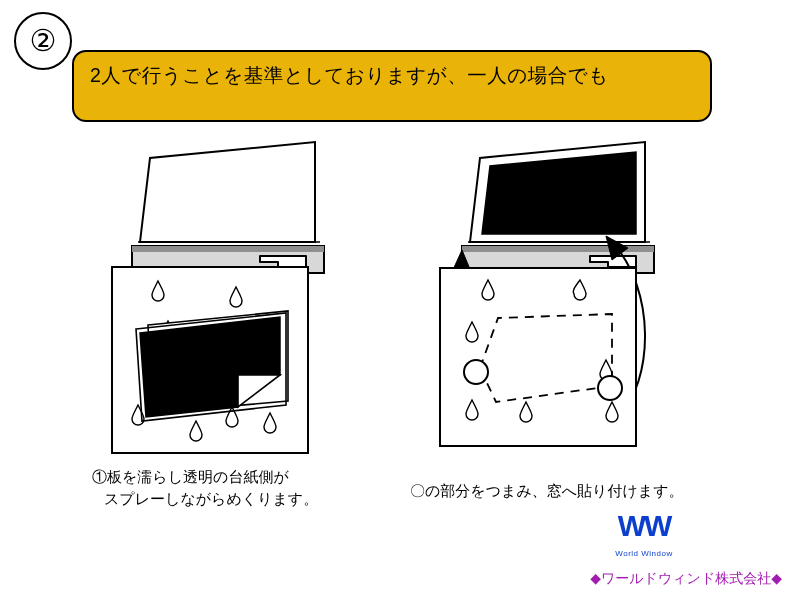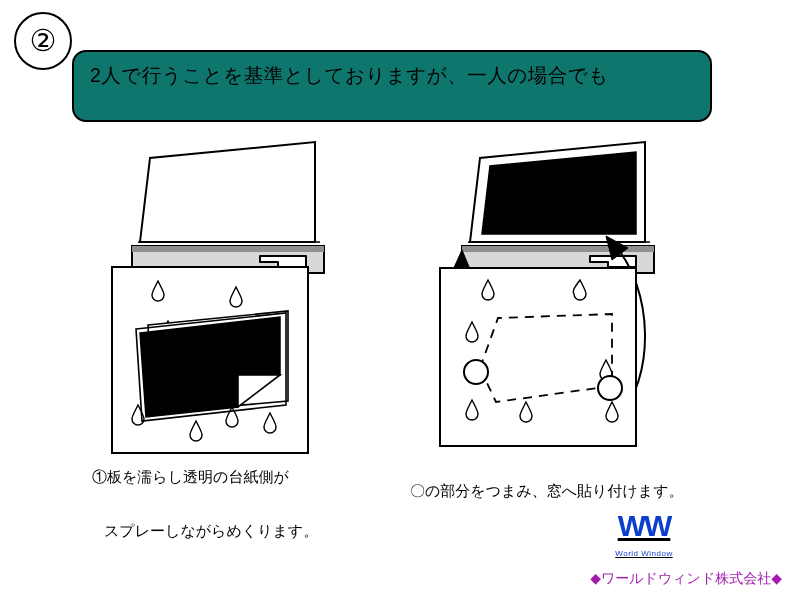--- a/index.html
+++ b/index.html
@@ -42,7 +42,7 @@
     height: 72px;
     border: 2px solid #000;
     border-radius: 14px;
-    background: #0f766e;
+    background: #eab308;
     box-sizing: border-box;
     padding: 8px 14px 0 16px;
   }

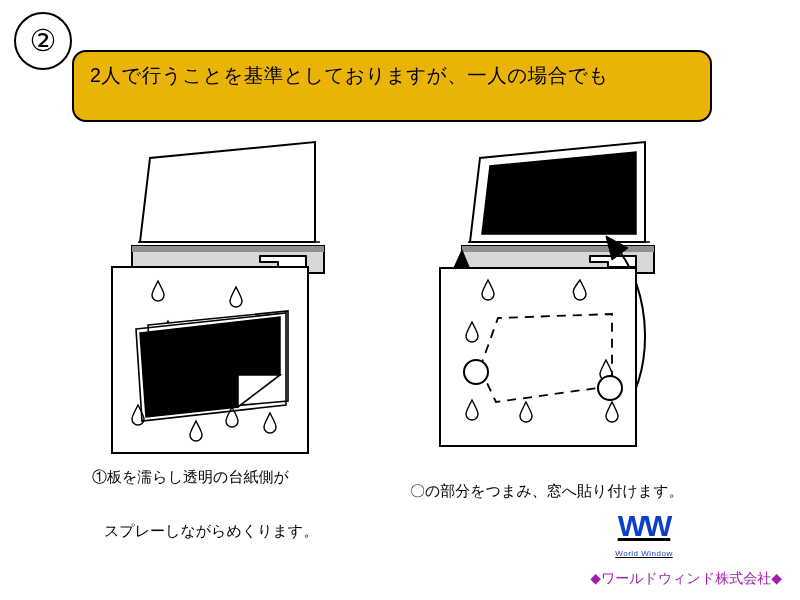--- a/index.html
+++ b/index.html
@@ -153,7 +153,7 @@
 
   <div class="panel-caption" style="left:92px; top:468px;font-family:Liberation Mono, monospace;">
     <span class="cap-line">①板を濡らし透明の台紙側が</span>
-    <span class="cap-line" style="padding-left:12px;margin-top:32px;">スプレーしながらめくります。</span>
+    <span class="cap-line" style="padding-left:12px;">スプレーしながらめくります。</span>
   </div>
 
   <div class="panel" style="left:440px; top:130px;">

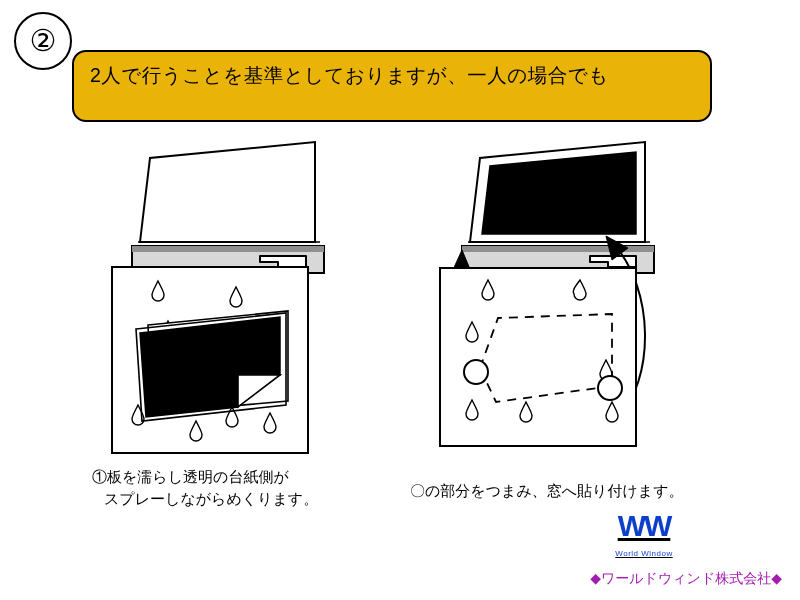--- a/index.html
+++ b/index.html
@@ -72,7 +72,6 @@
     bottom: 42px;
     text-align: center;
     width: 120px;
-    text-decoration: underline;
   }
   .logo-mark {
     font-size: 30px;

